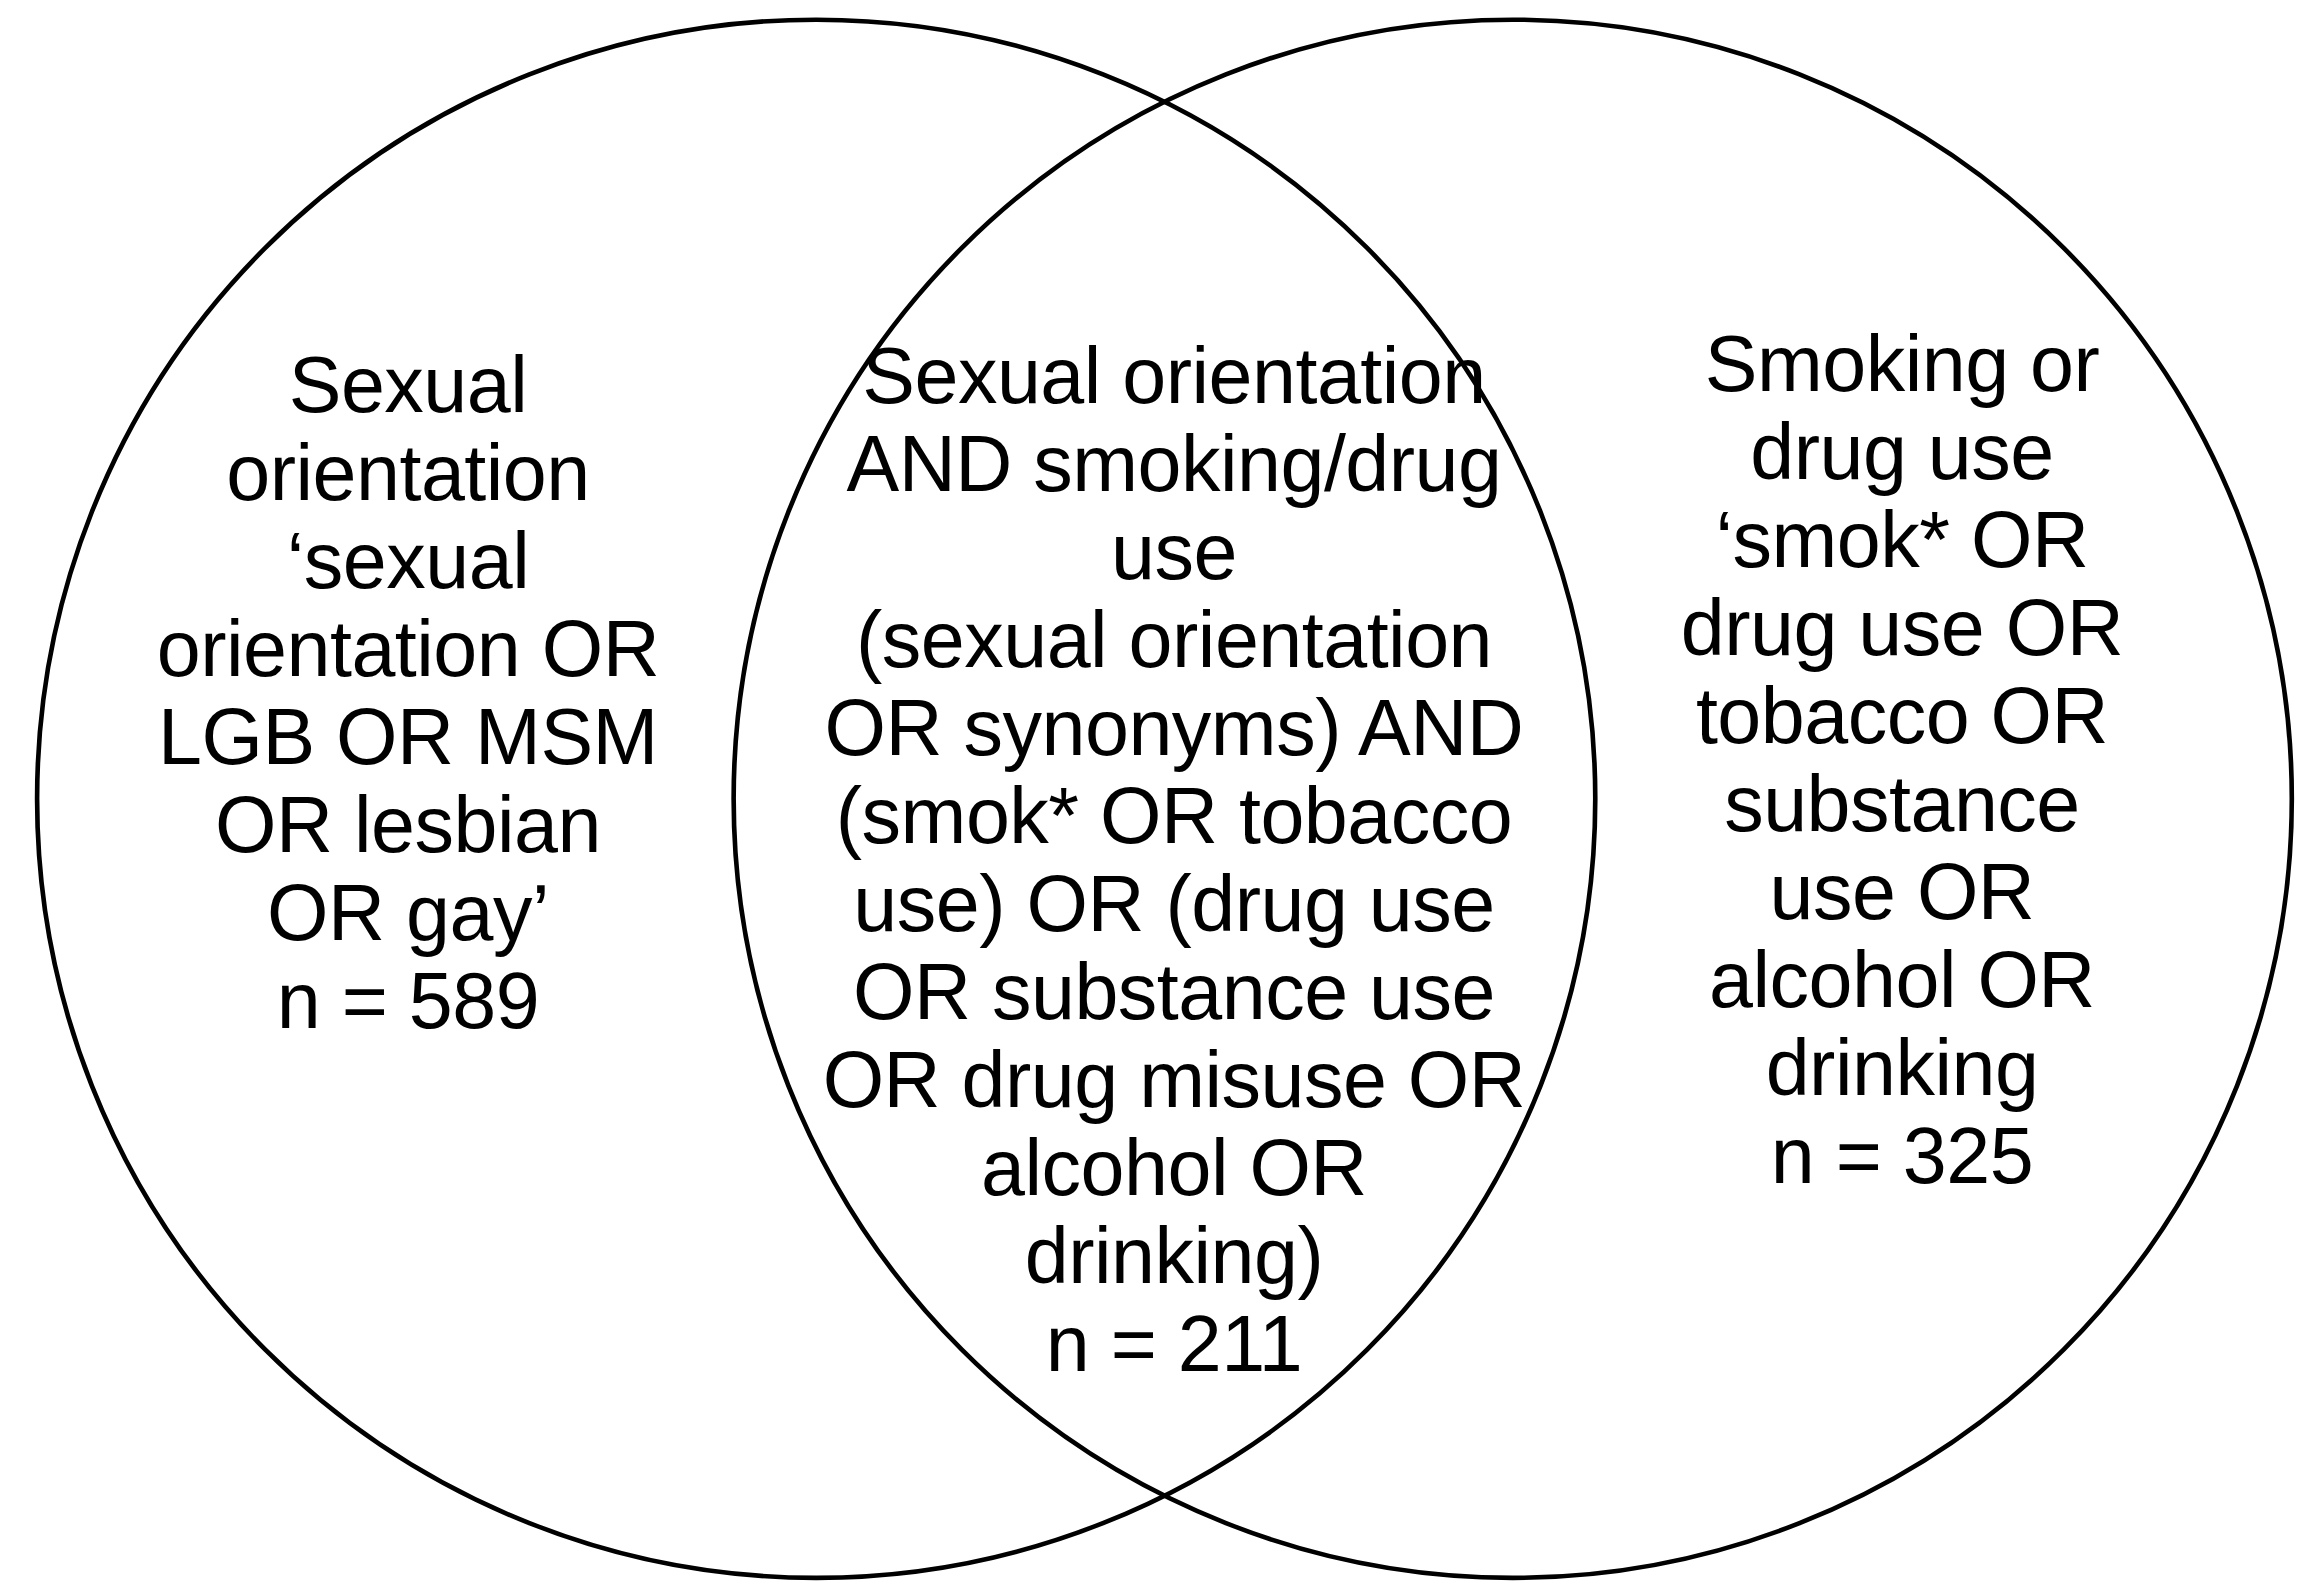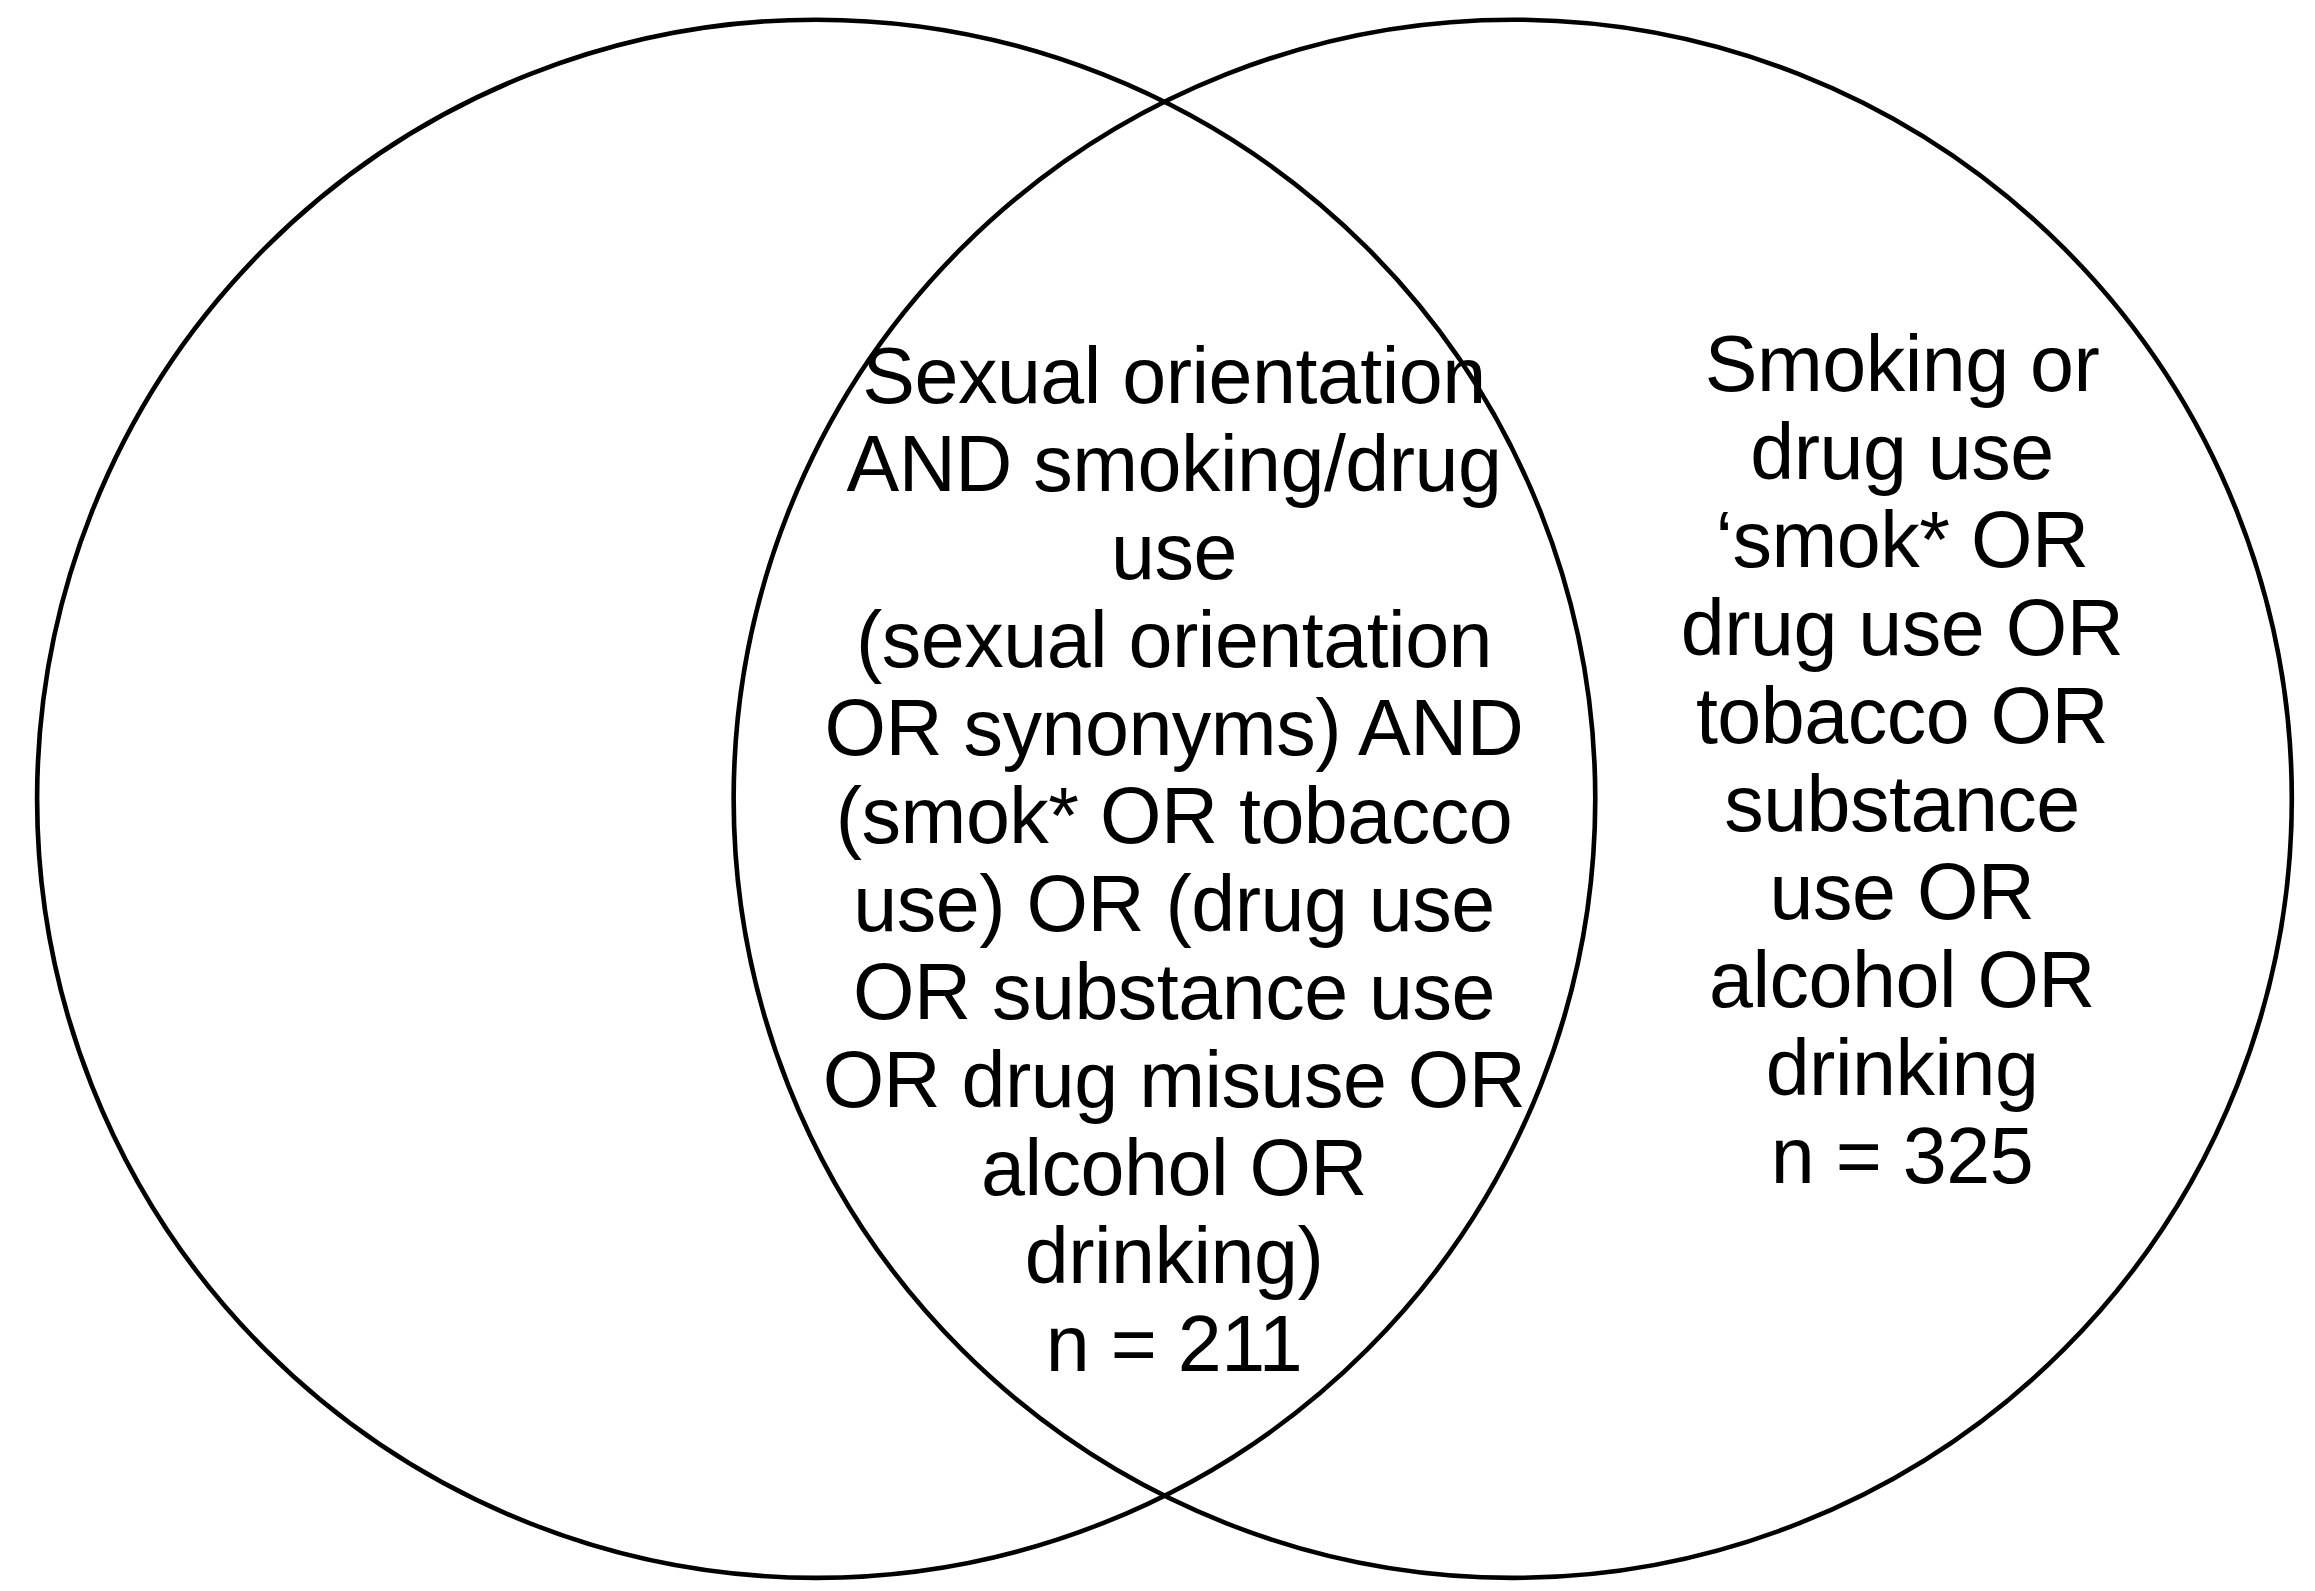--- a/index.html
+++ b/index.html
@@ -59,6 +59,14 @@
     <circle cx="1631" cy="861" r="840" fill="none" stroke="#000000" stroke-width="5"></circle>
   </svg>
 
+  <div class="venn-label" id="label-left">Sexual
+orientation
+‘sexual
+orientation OR
+LGB OR MSM
+OR lesbian
+OR gay’
+n = 589</div>
 
   <div class="venn-label" id="label-center">Sexual orientation
 AND smoking/drug

